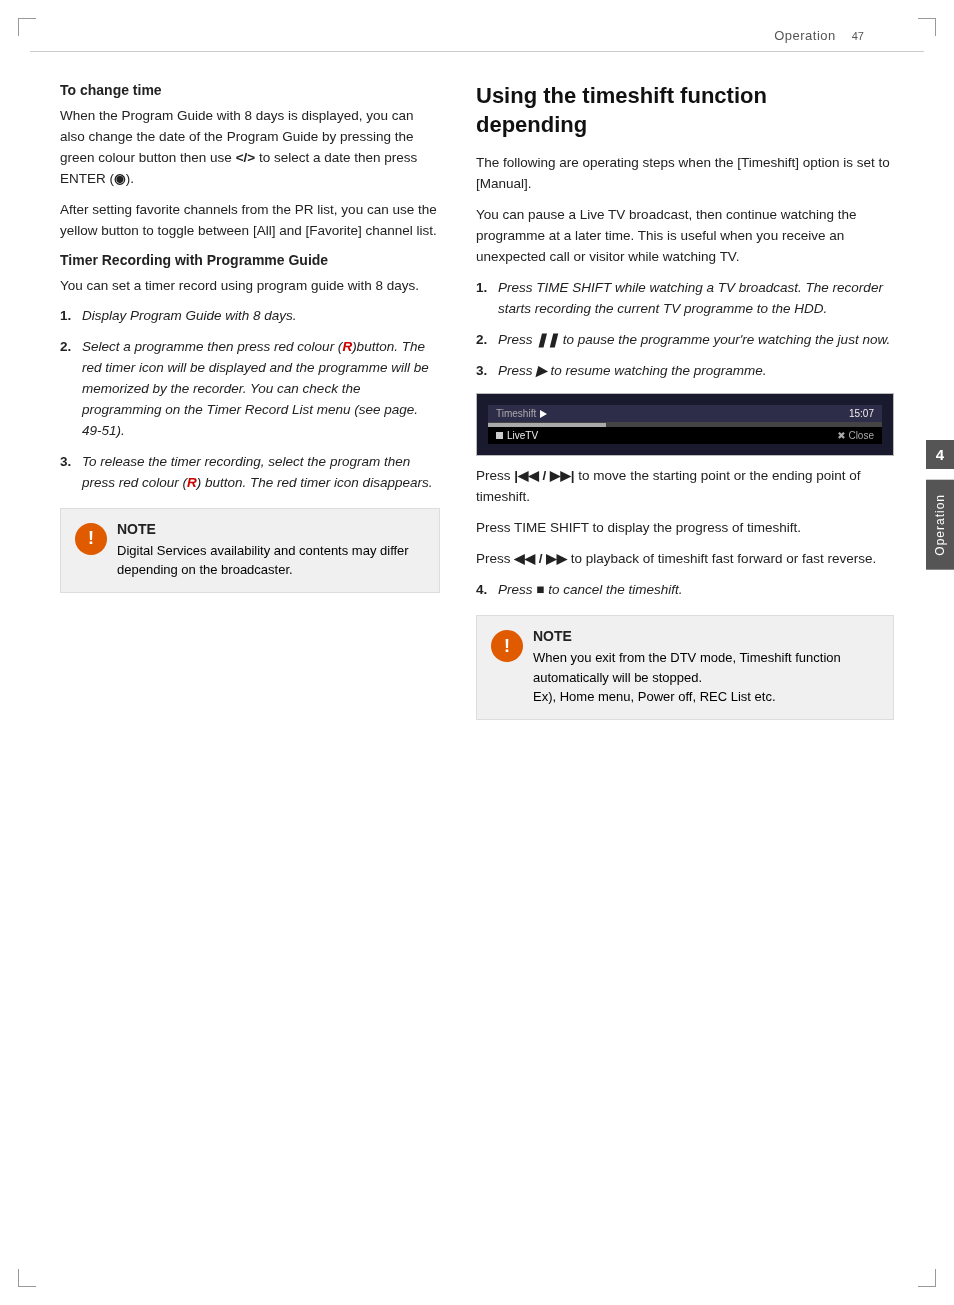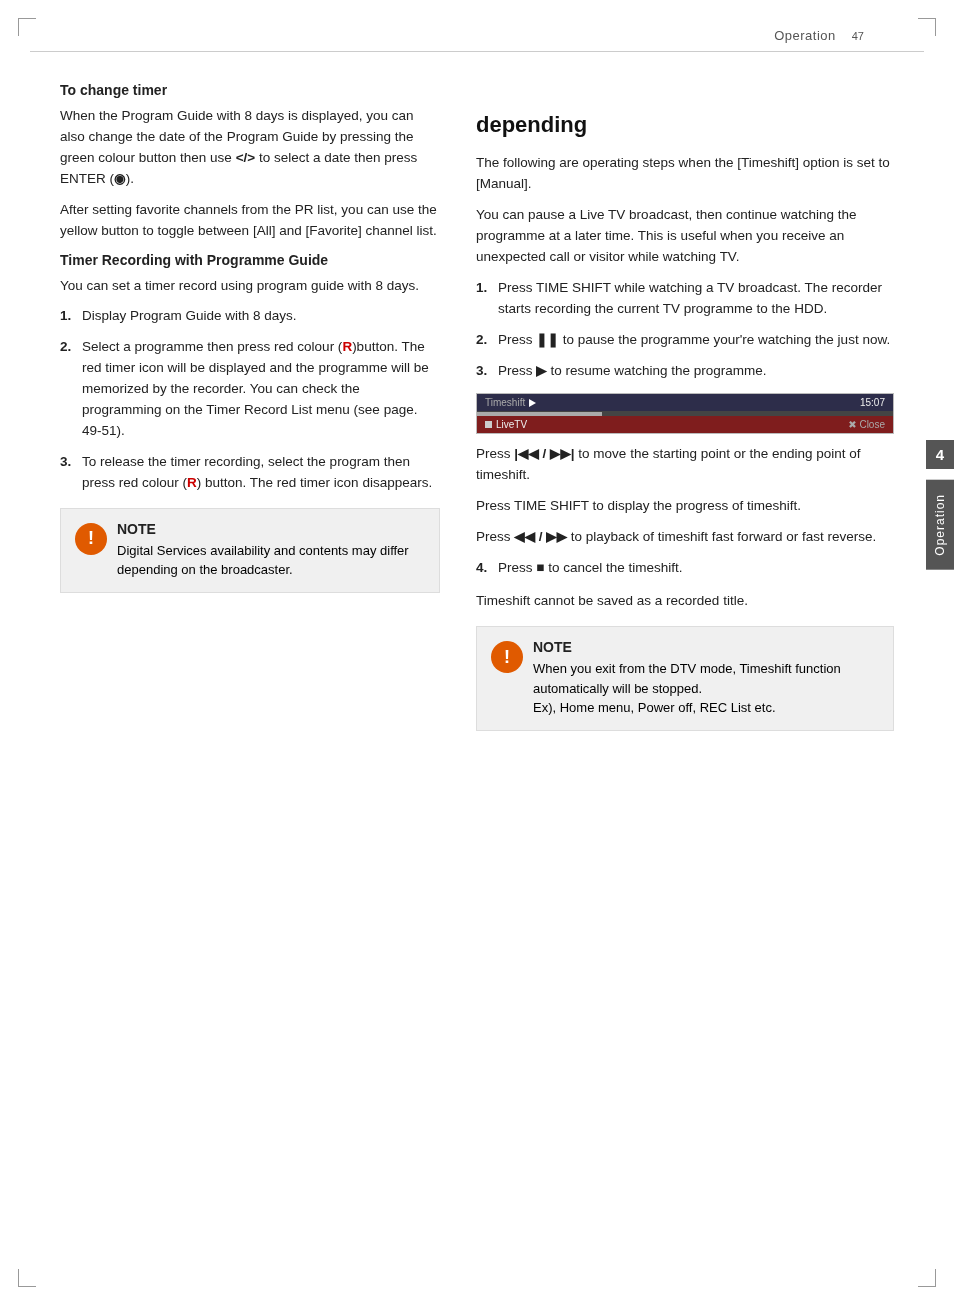--- a/index.html
+++ b/index.html
@@ -284,7 +284,7 @@
   <div class="left-col">
 
     <div>
-      <div class="section-heading">To change timer</div>
+      <div class="section-heading">To change time</div>
       <p>When the Program Guide with 8 days is displayed, you can also change the date of the Program Guide by pressing the green colour button then use <span class="bold-inline">&lt;/&gt;</span> to select a date then press ENTER (<span class="bold-inline">◉</span>).</p>
       <p>After setting favorite channels from the PR list, you can use the yellow button to toggle between [All] and [Favorite] channel list.</p>
     </div>

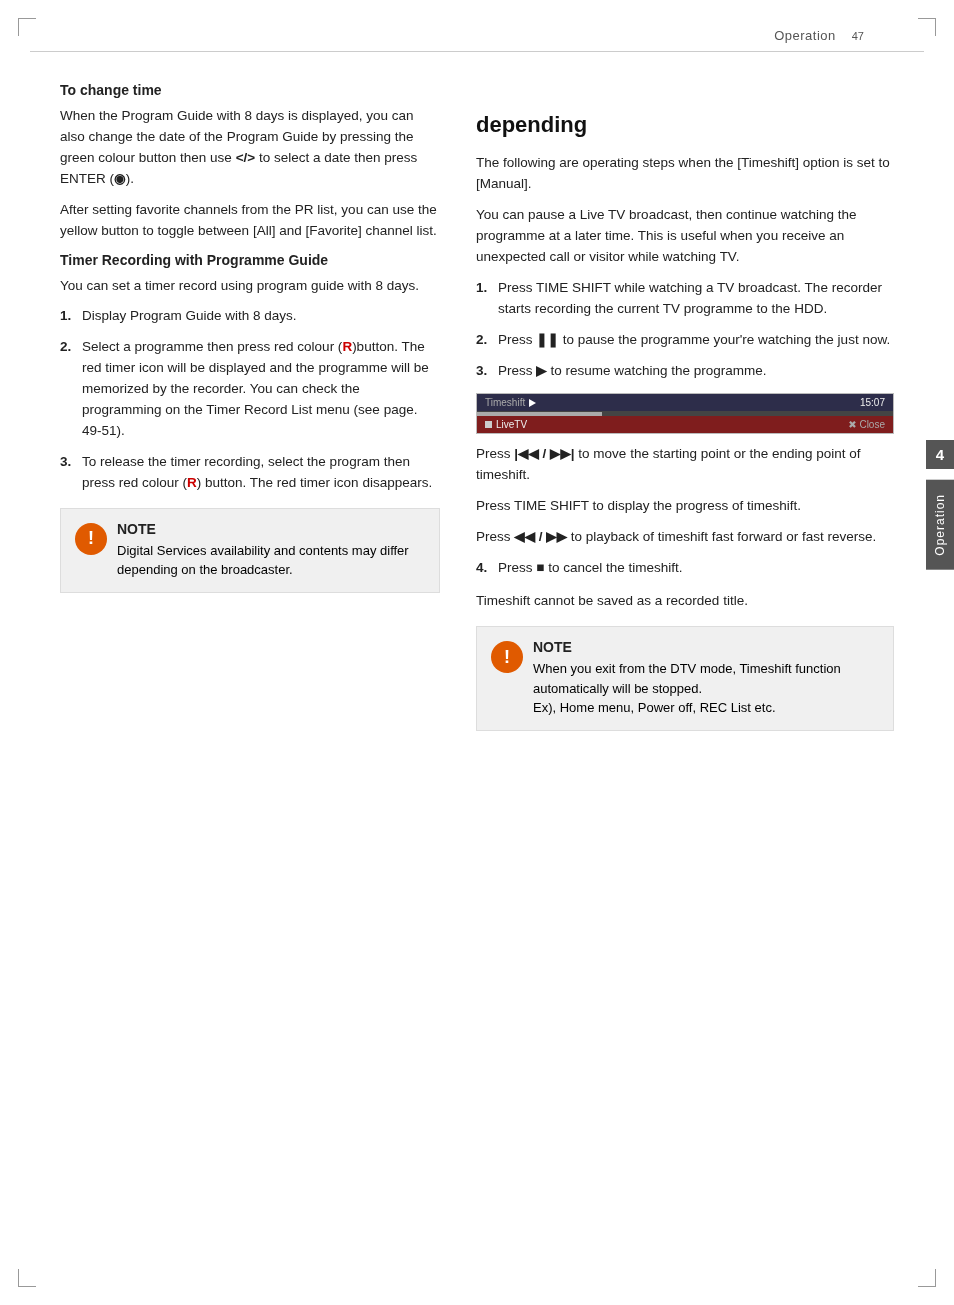--- a/index.html
+++ b/index.html
@@ -322,7 +322,7 @@
   <div class="right-col">
 
     <div class="main-heading">
-      <br>
+      <span>Using the timeshift function</span><br>
       <span>depending</span>
     </div>
 

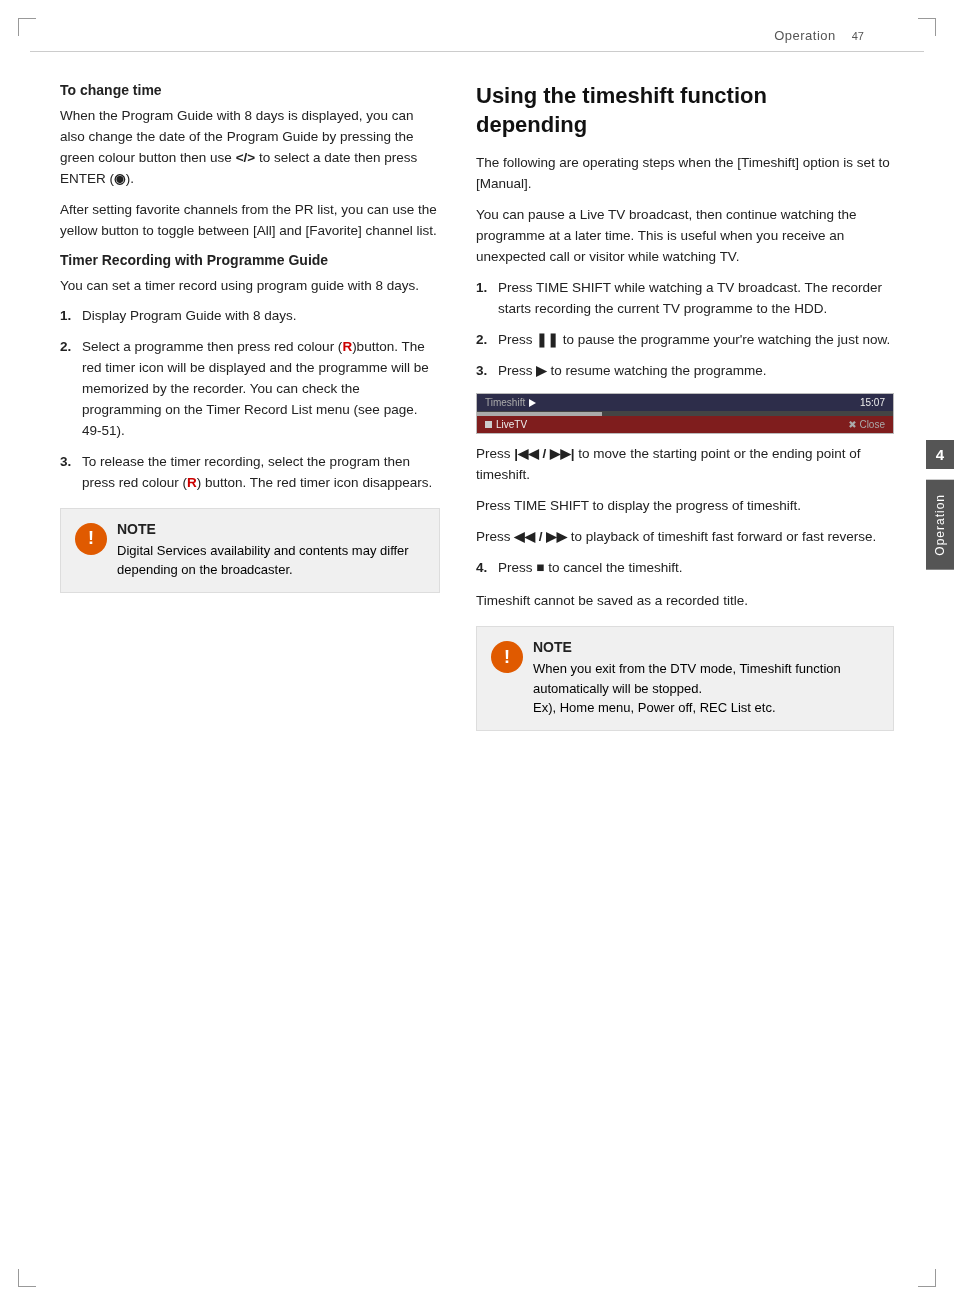--- a/index.html
+++ b/index.html
@@ -132,6 +132,7 @@
     }
     .list-content {
       flex: 1;
+      font-style: italic;
     }
 
     

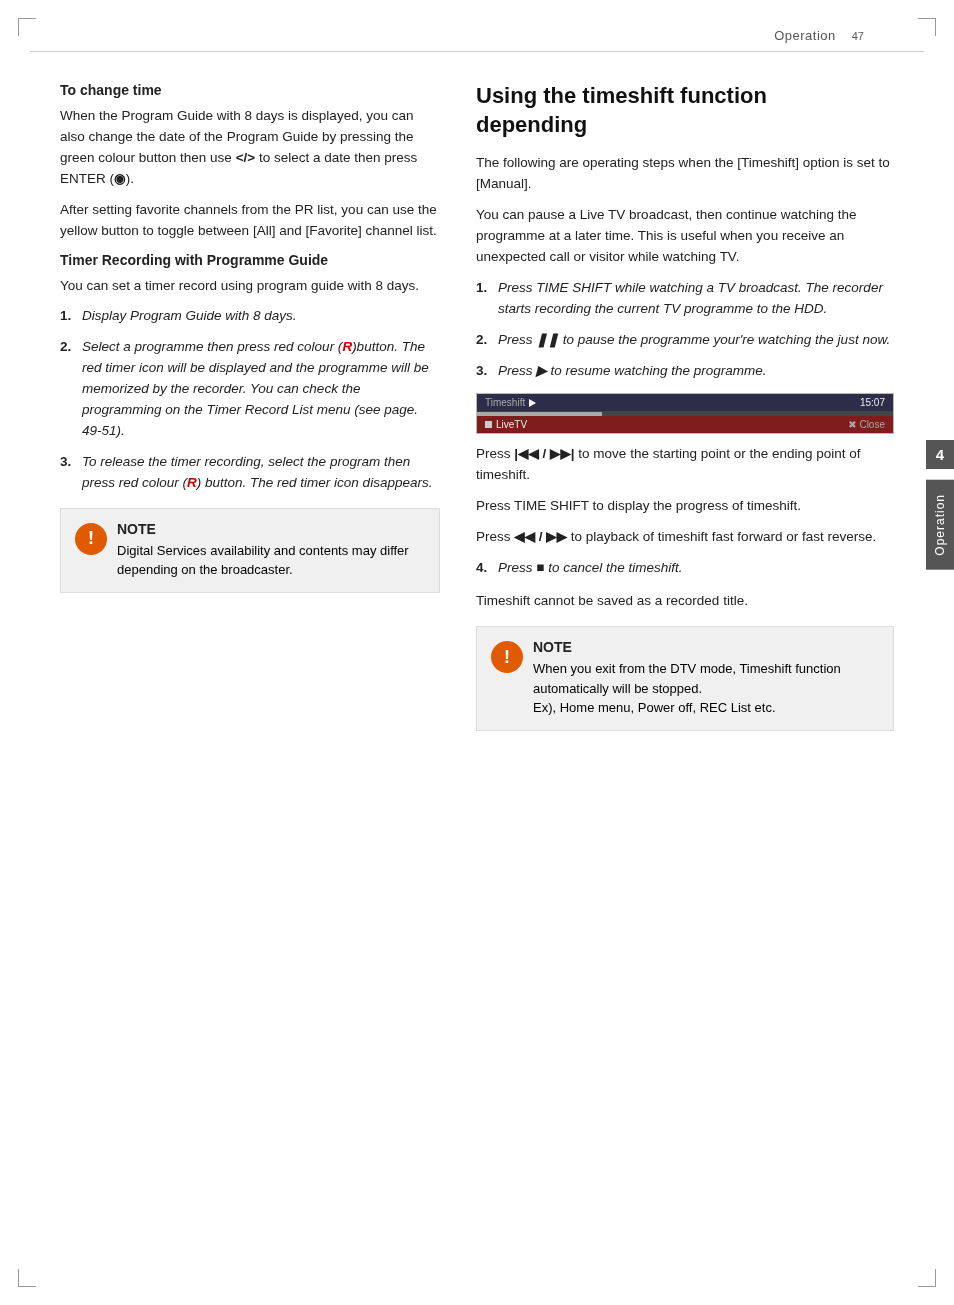--- a/index.html
+++ b/index.html
@@ -187,7 +187,7 @@
     .tv-screenshot {
       border: 1px solid #bbb;
       background: #1a1a2e;
-      padding: 0;
+      padding: 11px;
       margin: 8px 0 10px 0;
       font-size: 11px;
       color: #eee;

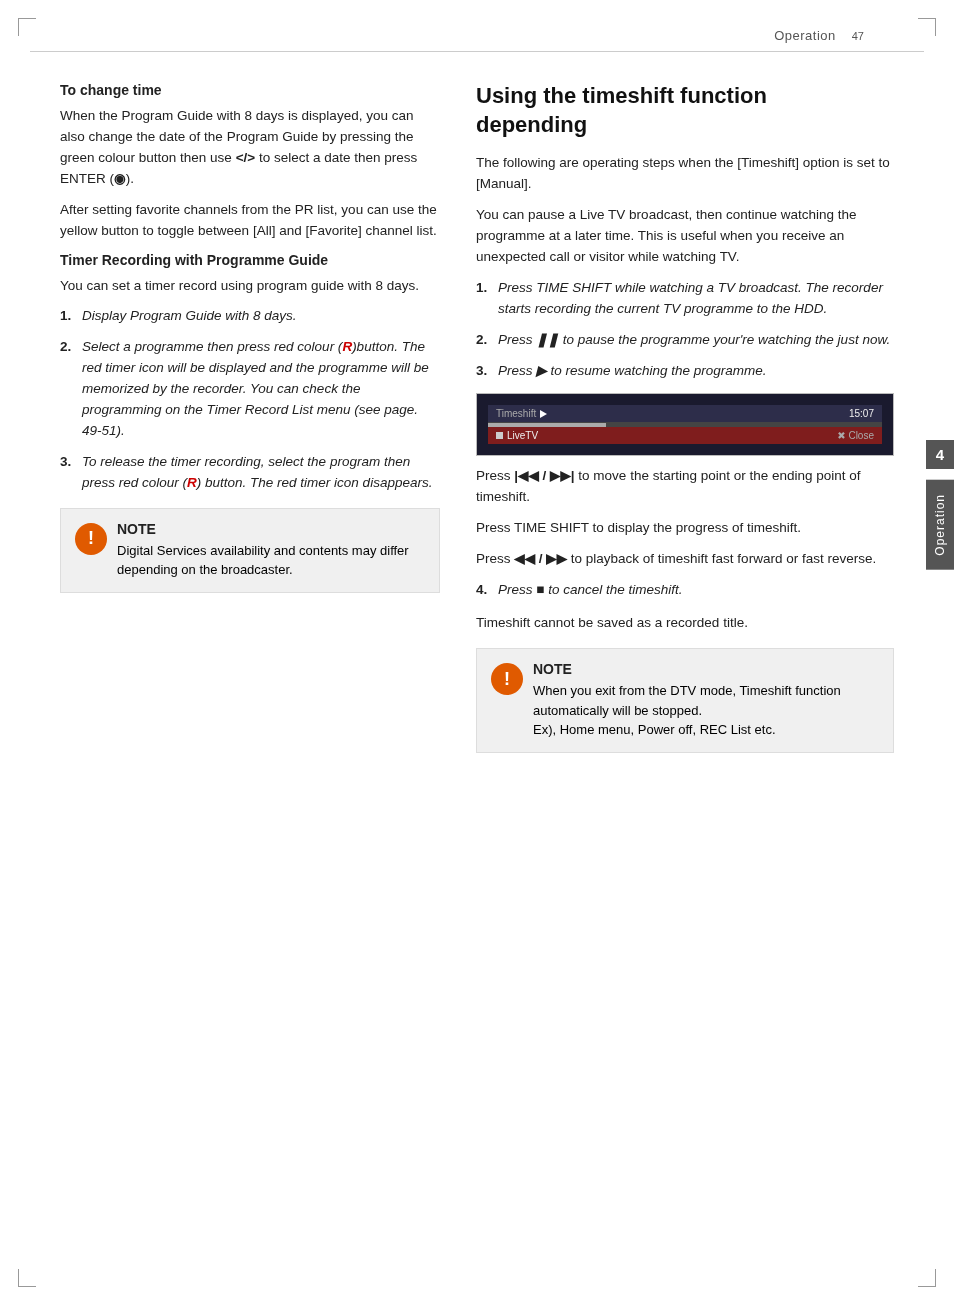--- a/index.html
+++ b/index.html
@@ -231,7 +231,7 @@
       width: 30%;
     }
     .tv-bottom-bar {
-      background: #7f1d1d;
+      background: #000000;
       padding: 3px 8px;
       display: flex;
       align-items: center;

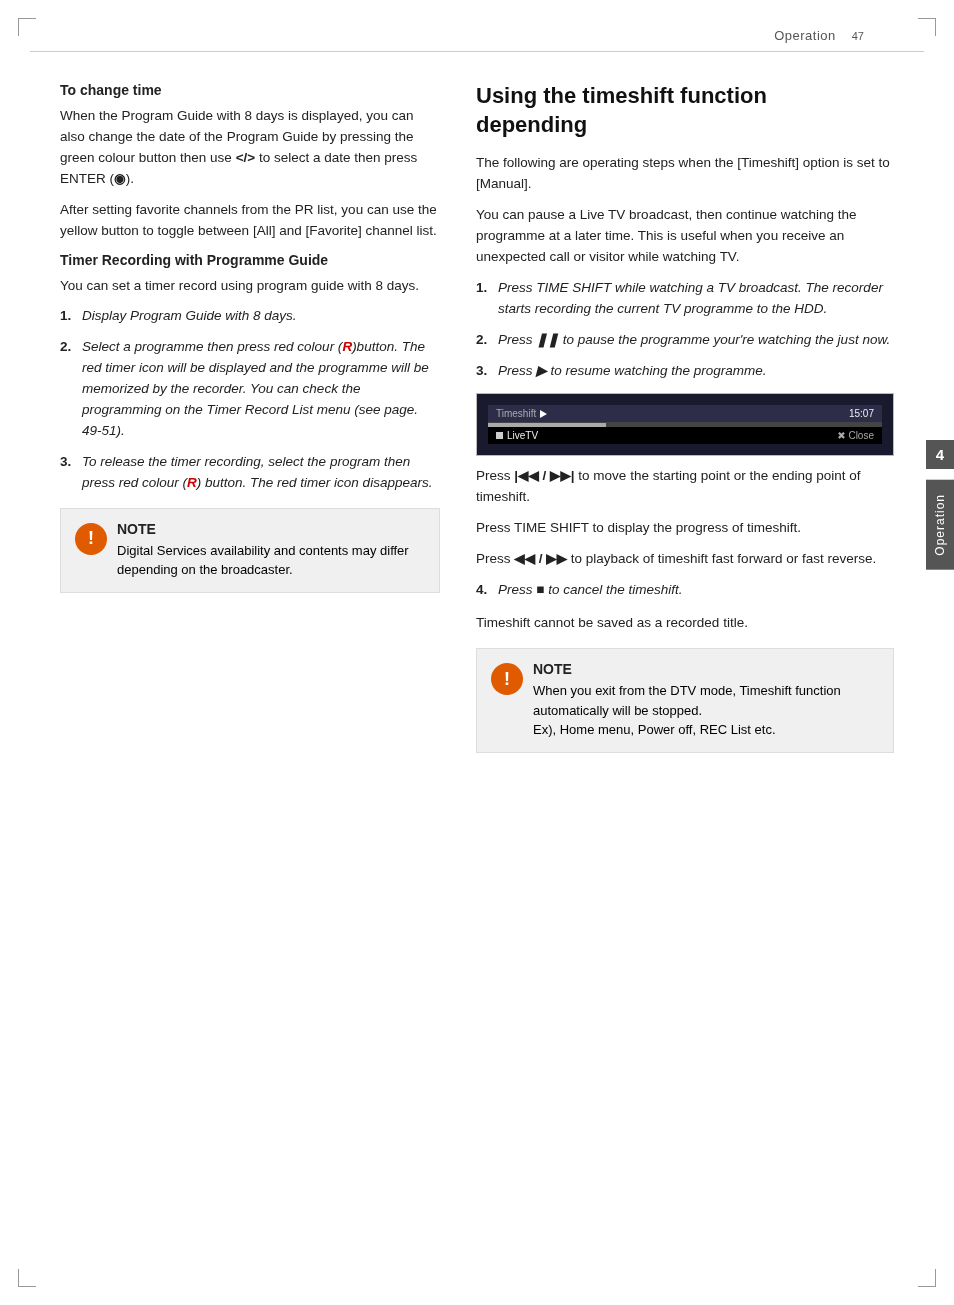--- a/index.html
+++ b/index.html
@@ -376,7 +376,6 @@
       </li>
     </ol>
 
-    <p>Timeshift cannot be saved as a recorded title.</p>
 
     <div class="note-box">
       <div class="note-icon">!</div>

